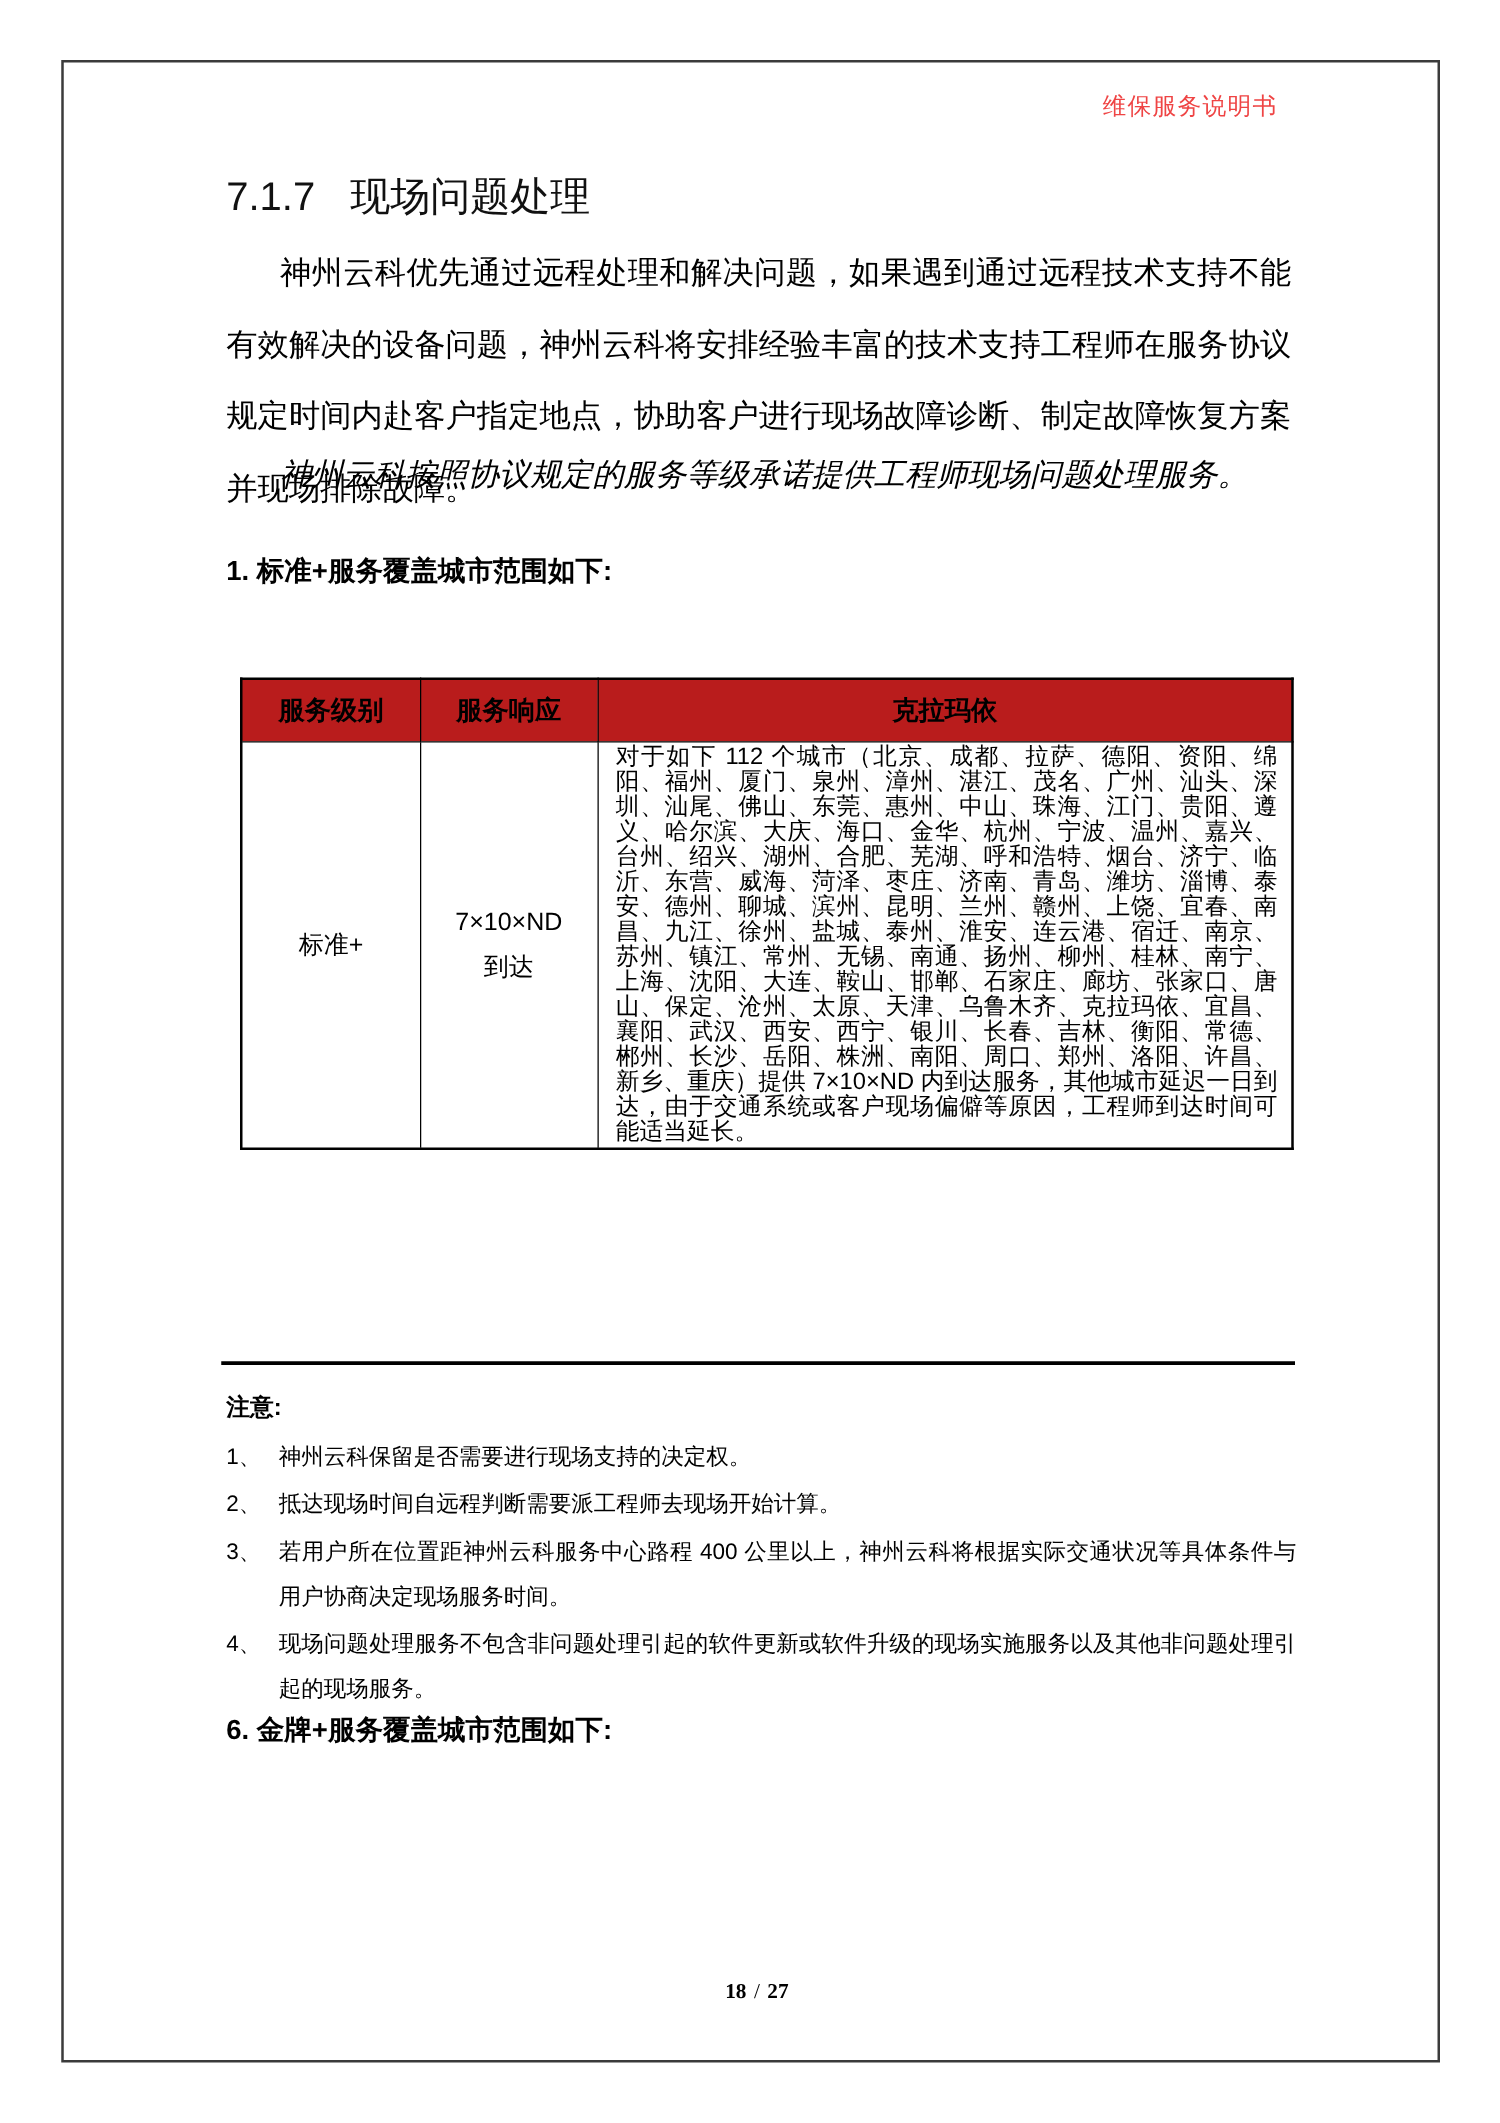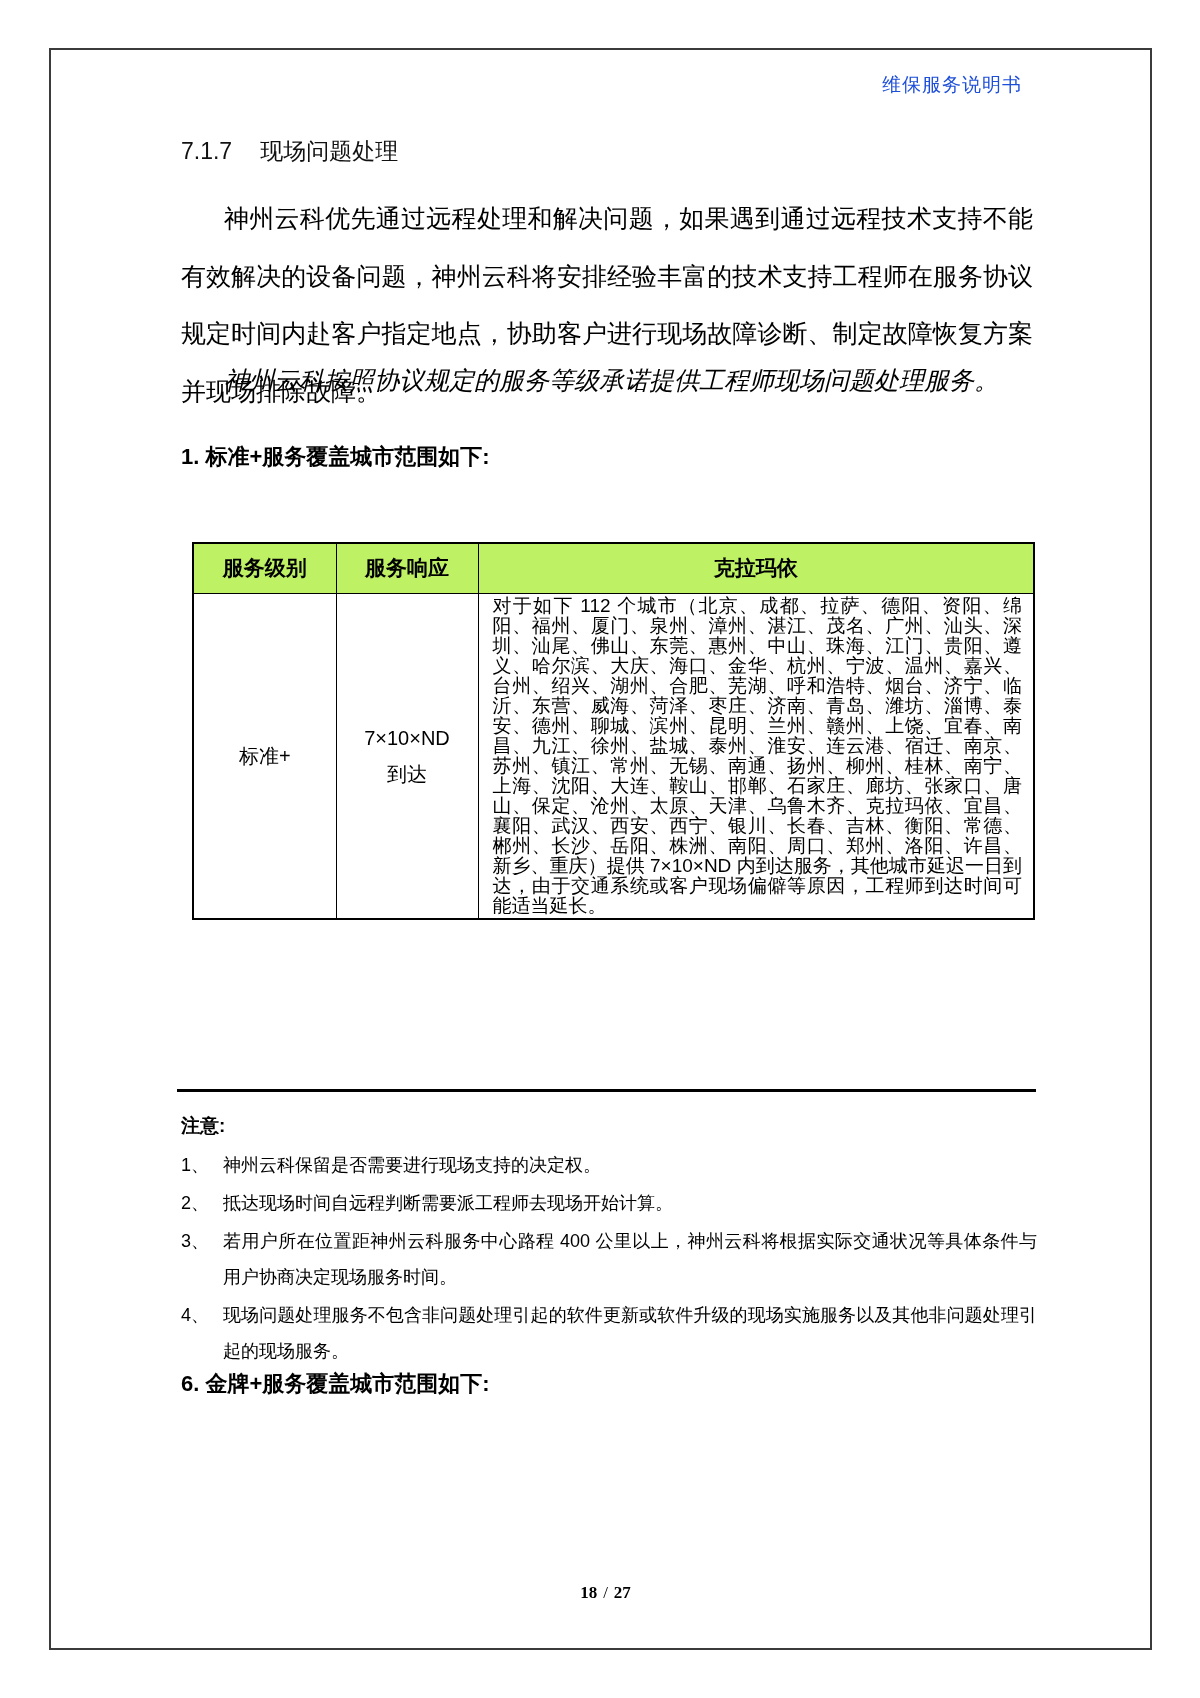--- a/index.html
+++ b/index.html
@@ -18,7 +18,7 @@
     position:absolute; top:72px; left:181px; width:849px;
     text-align:right; padding-right:8px;
     font-family:"Liberation Serif","DejaVu Serif",serif;
-    font-size:19px; color:#1d4ed8; letter-spacing:1px;
+    font-size:19px; color:#ef4444; letter-spacing:1px;
   }
   .section-heading {
     position:absolute; top:136px; left:181px;

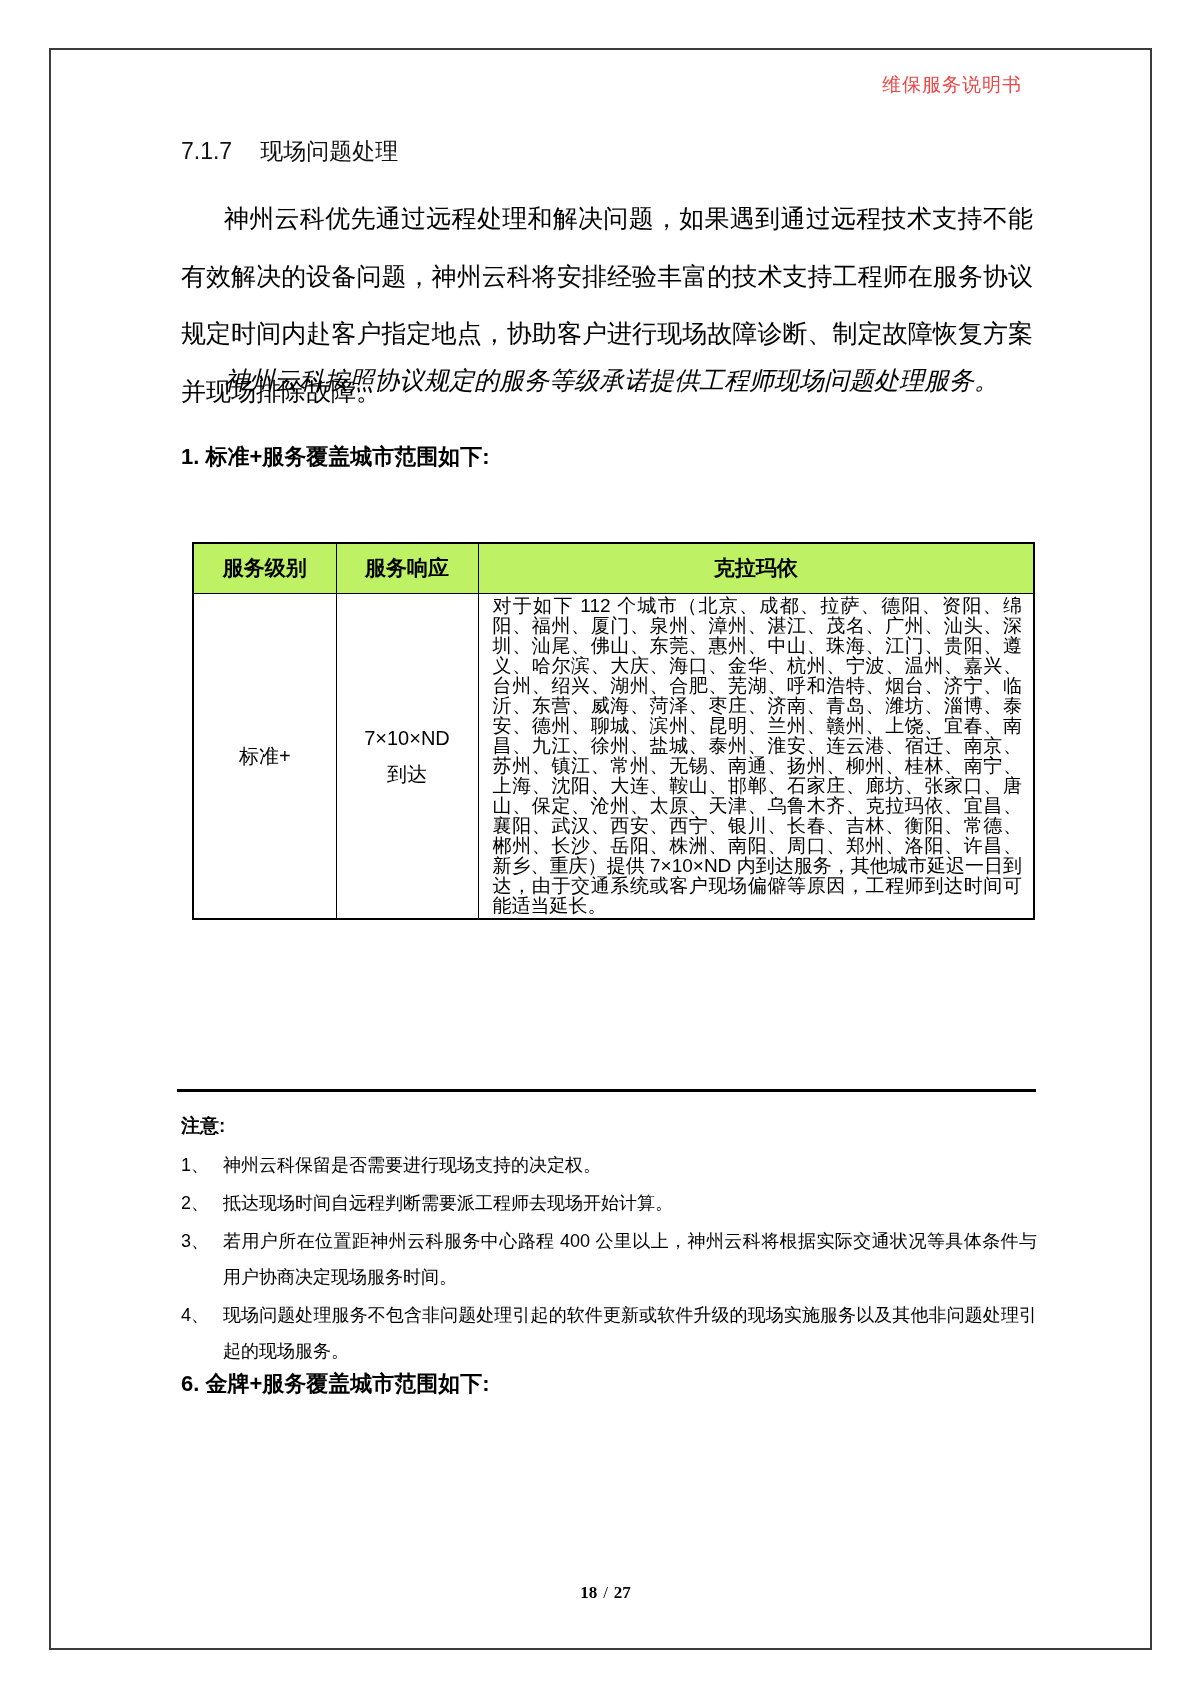--- a/index.html
+++ b/index.html
@@ -22,7 +22,7 @@
   }
   .section-heading {
     position:absolute; top:136px; left:181px;
-    font-size:23px; font-weight:400; color:#111;
+    font-size:32px; font-weight:400; color:#111;
   }
   .section-heading .sec-num { display:inline-block; margin-right:28px; }
   .para {

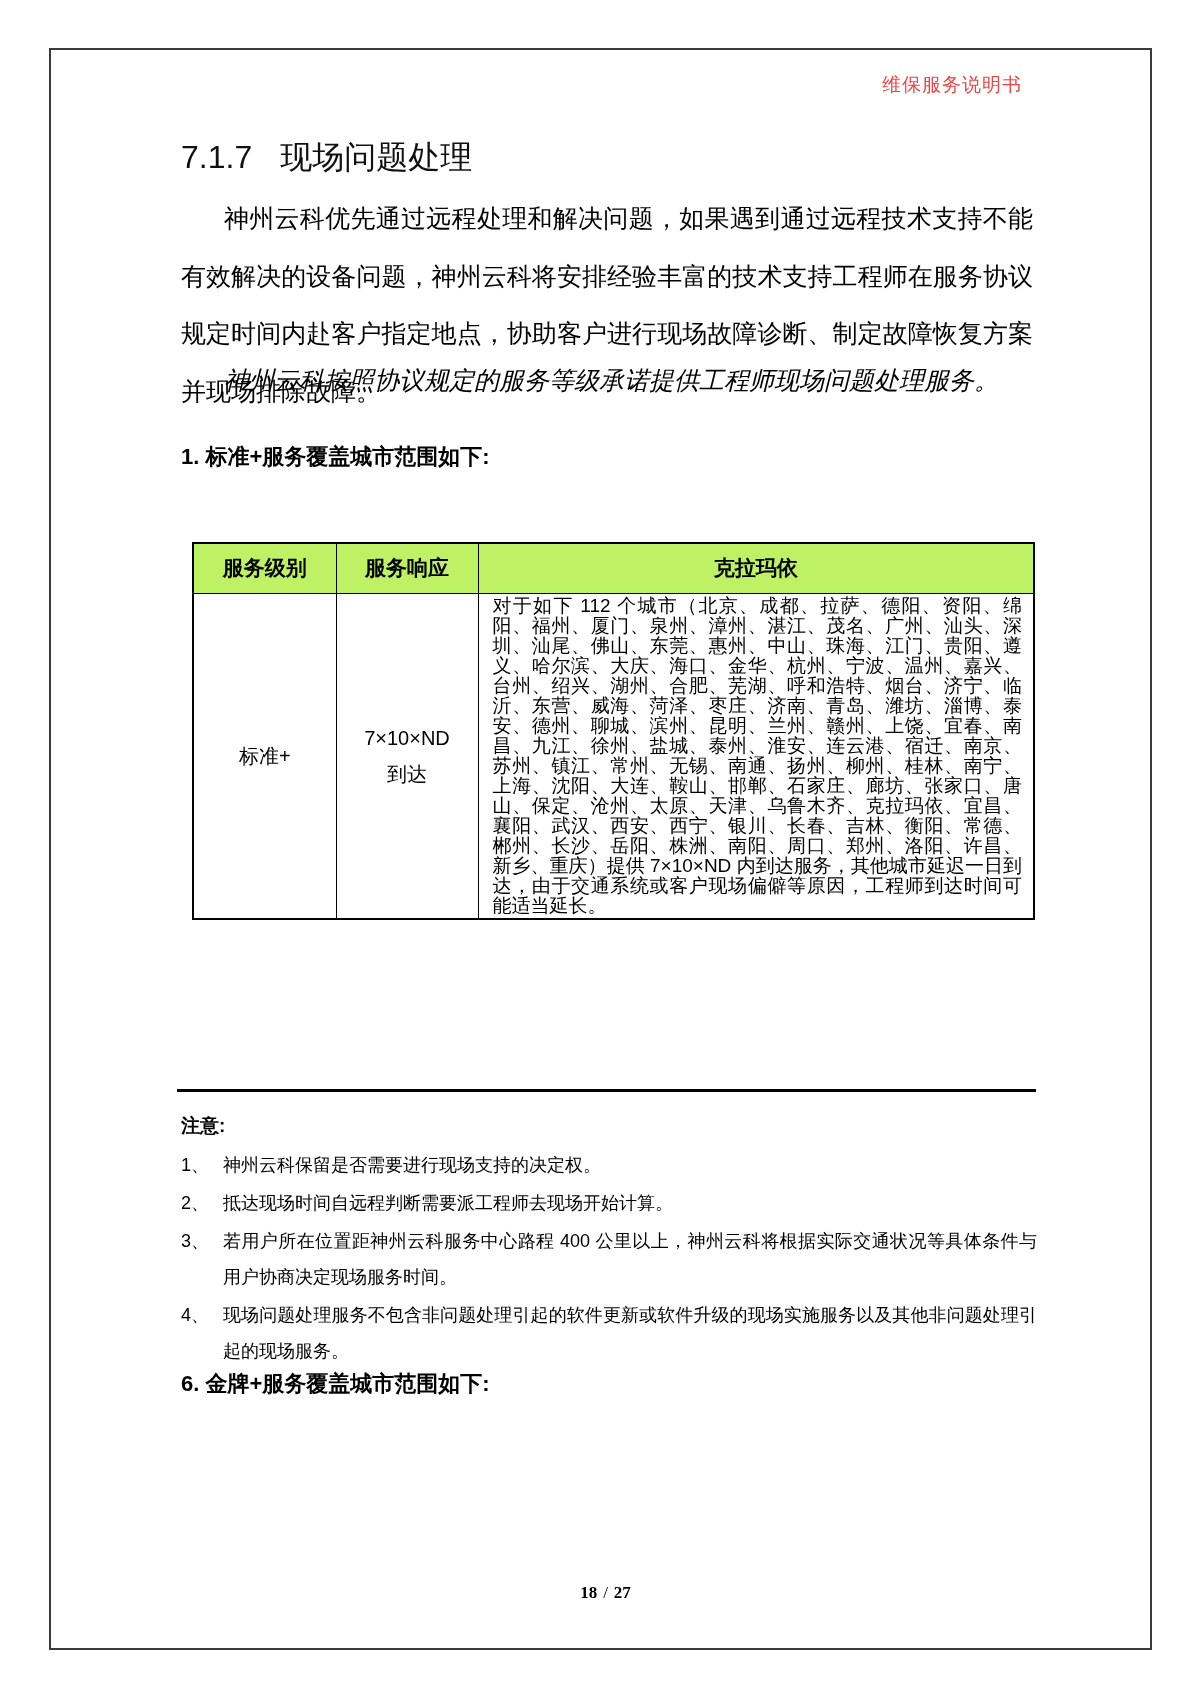--- a/index.html
+++ b/index.html
@@ -49,7 +49,7 @@
   .col-2 { width:142px; }
   .col-3 { width:556px; }
   .svc-table thead th {
-    height:50px; background:#bef264;
+    height:50px; background:#b91c1c;
     font-size:21px; font-weight:bold; text-align:center; vertical-align:middle;
   }
   .svc-table td.center-cell {

